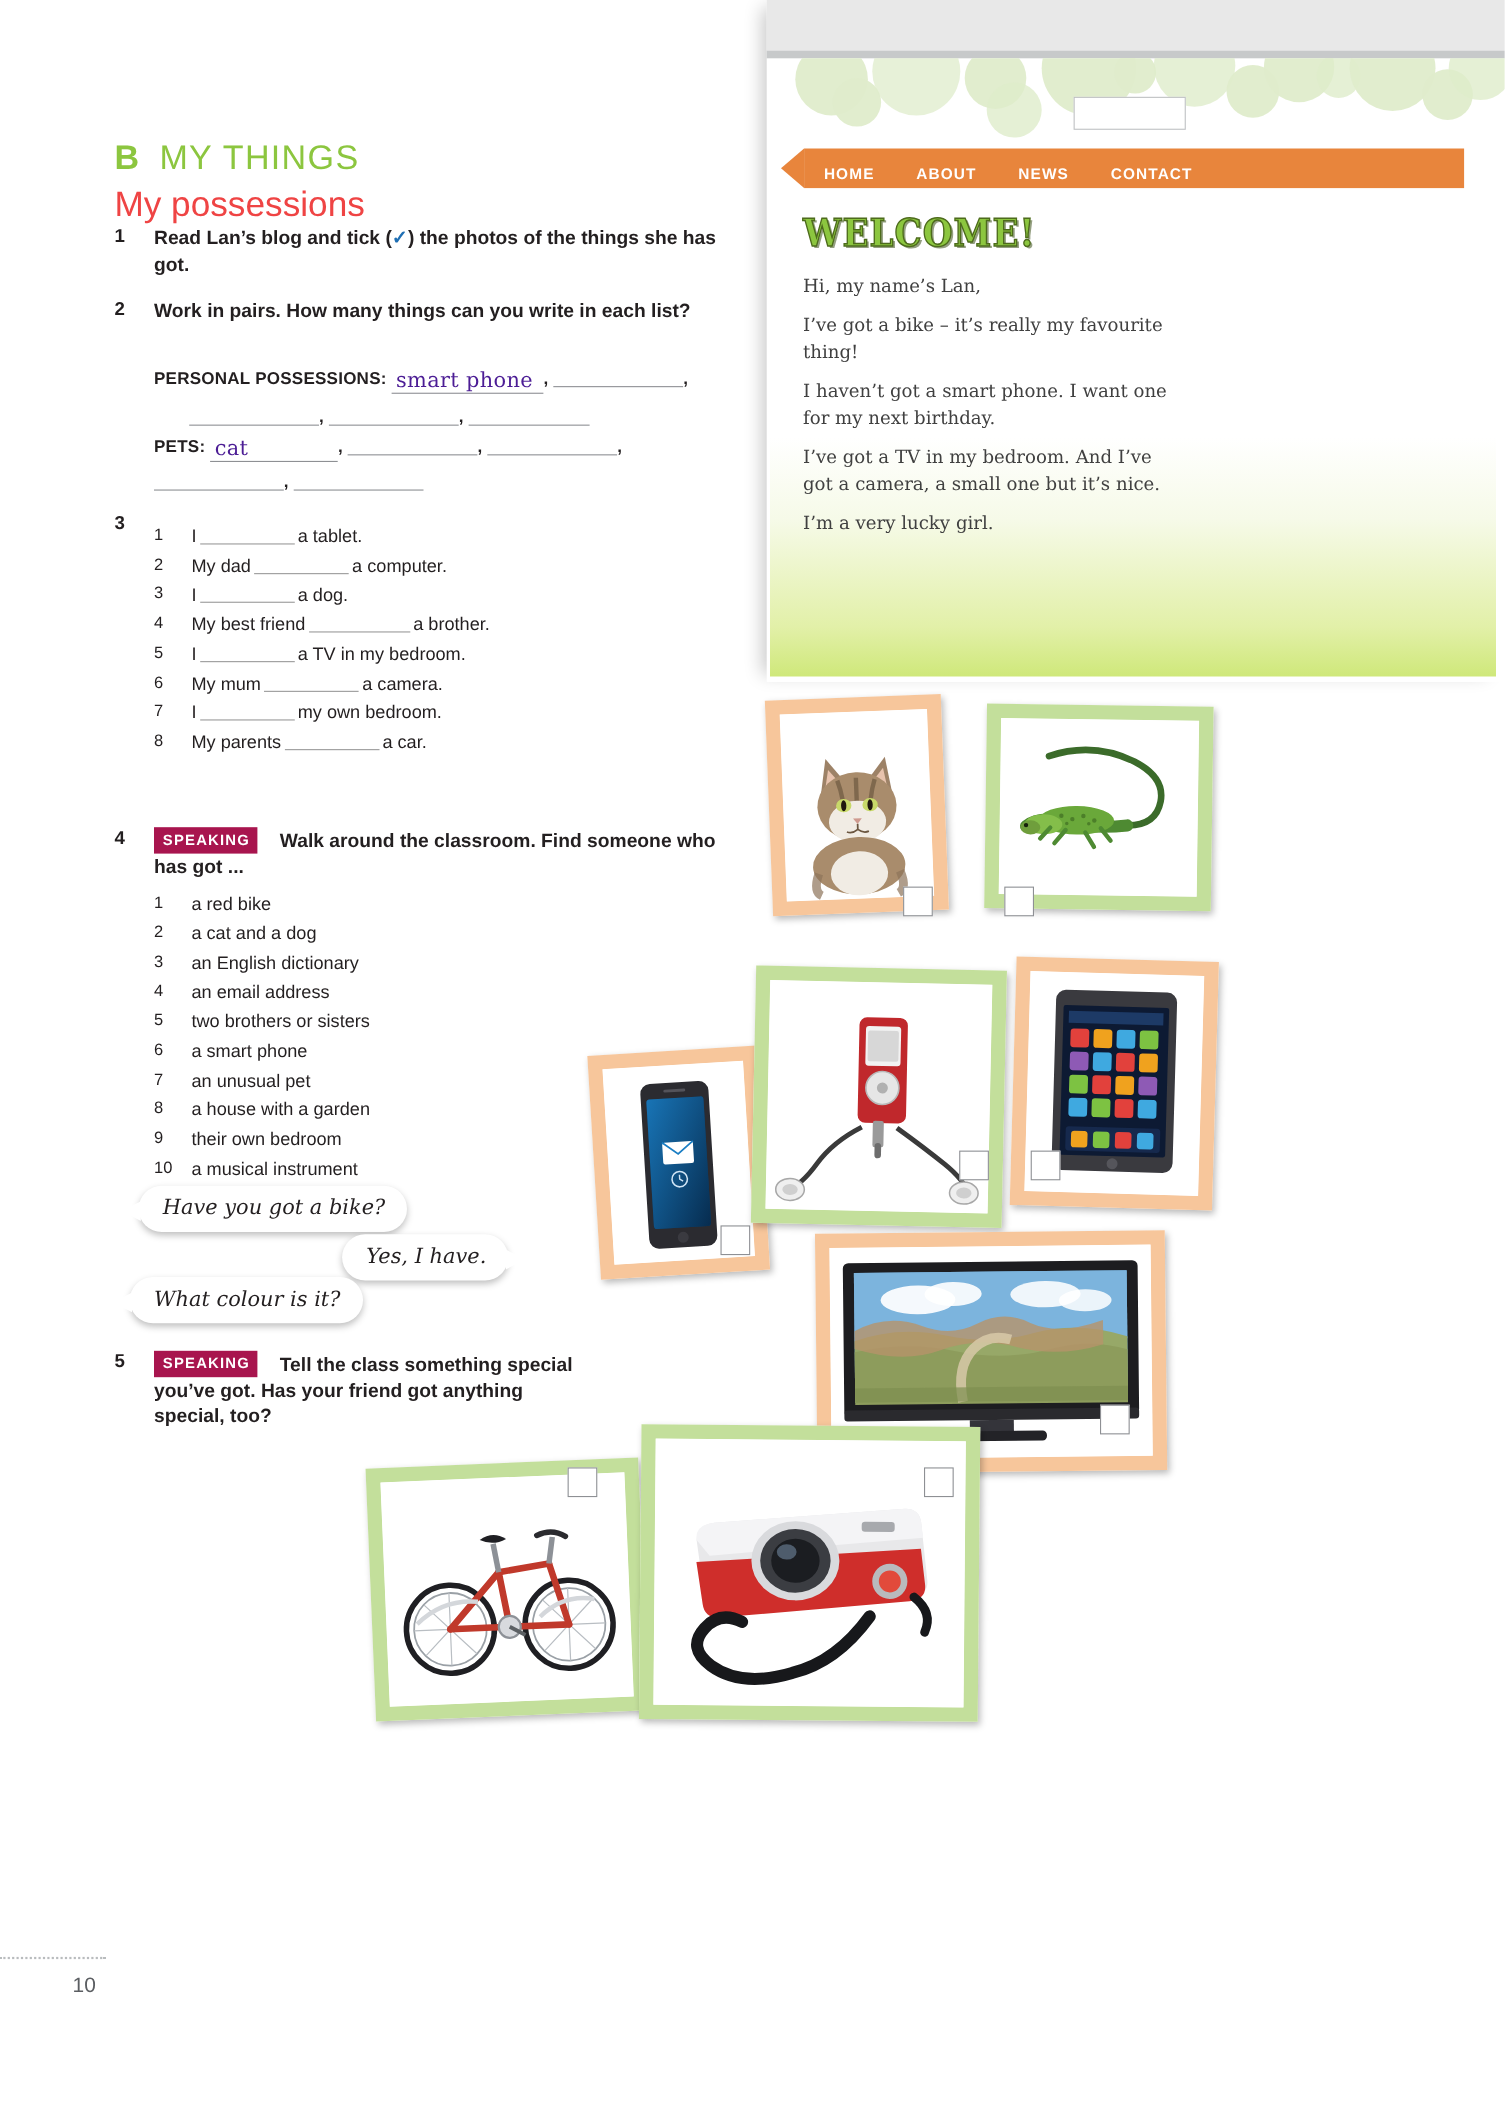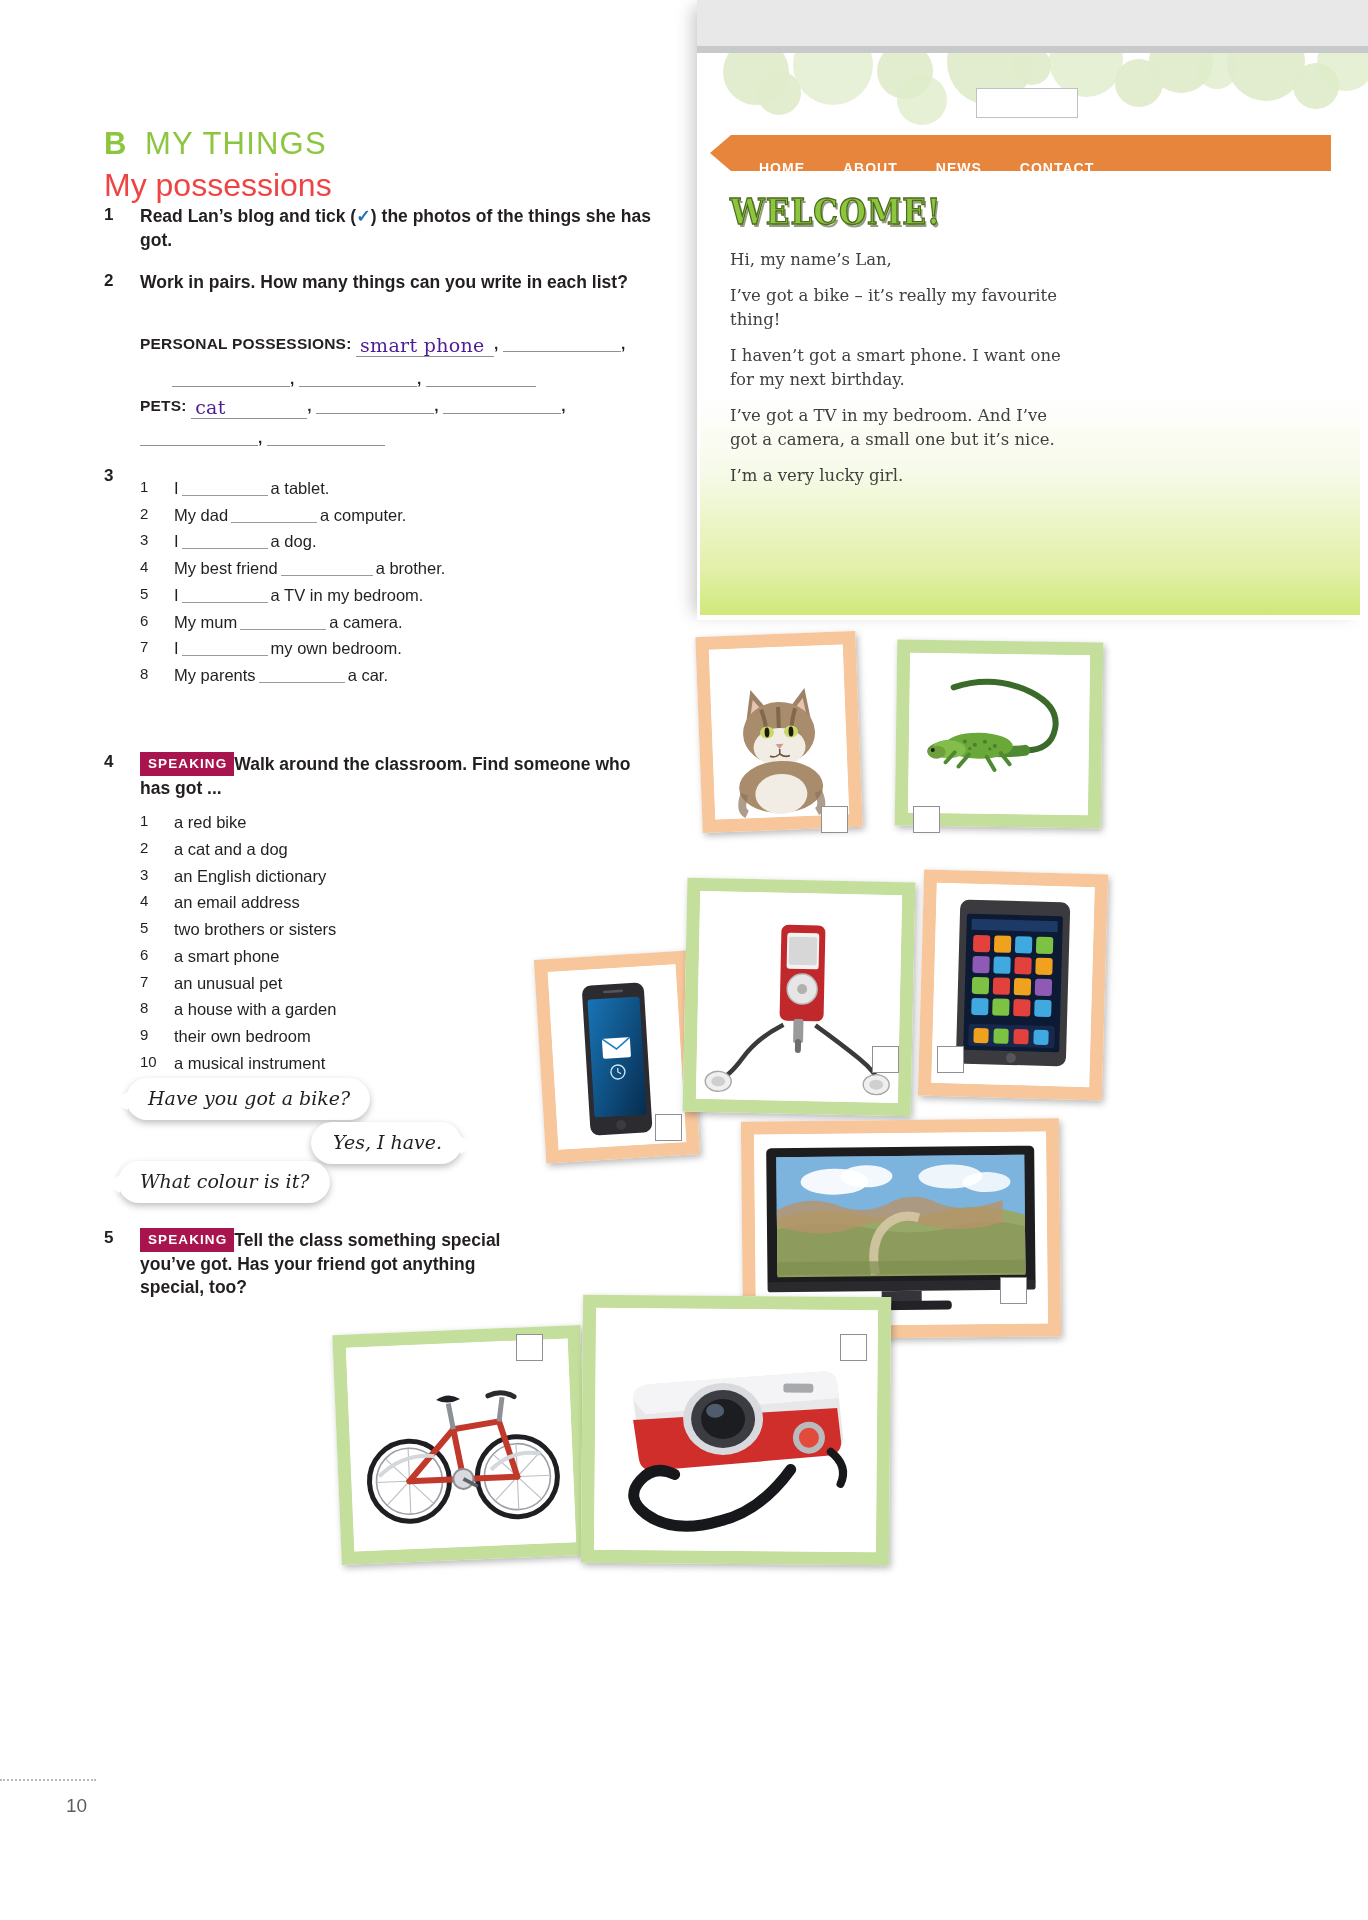--- a/index.html
+++ b/index.html
@@ -114,7 +114,7 @@
     border-top:18px solid transparent;border-bottom:18px solid transparent;
     border-right:21px solid #e8853c;
   }
-  .navbar ul{list-style:none;margin:10px;padding:0;display:flex;align-items:center;height:46px;
+  .navbar ul{list-style:none;margin:0;padding:0;display:flex;align-items:center;height:46px;
              padding-left:18px;}
   .navbar li{
     color:#ffffff;font-weight:bold;font-size:14px;letter-spacing:1px;margin-right:38px;

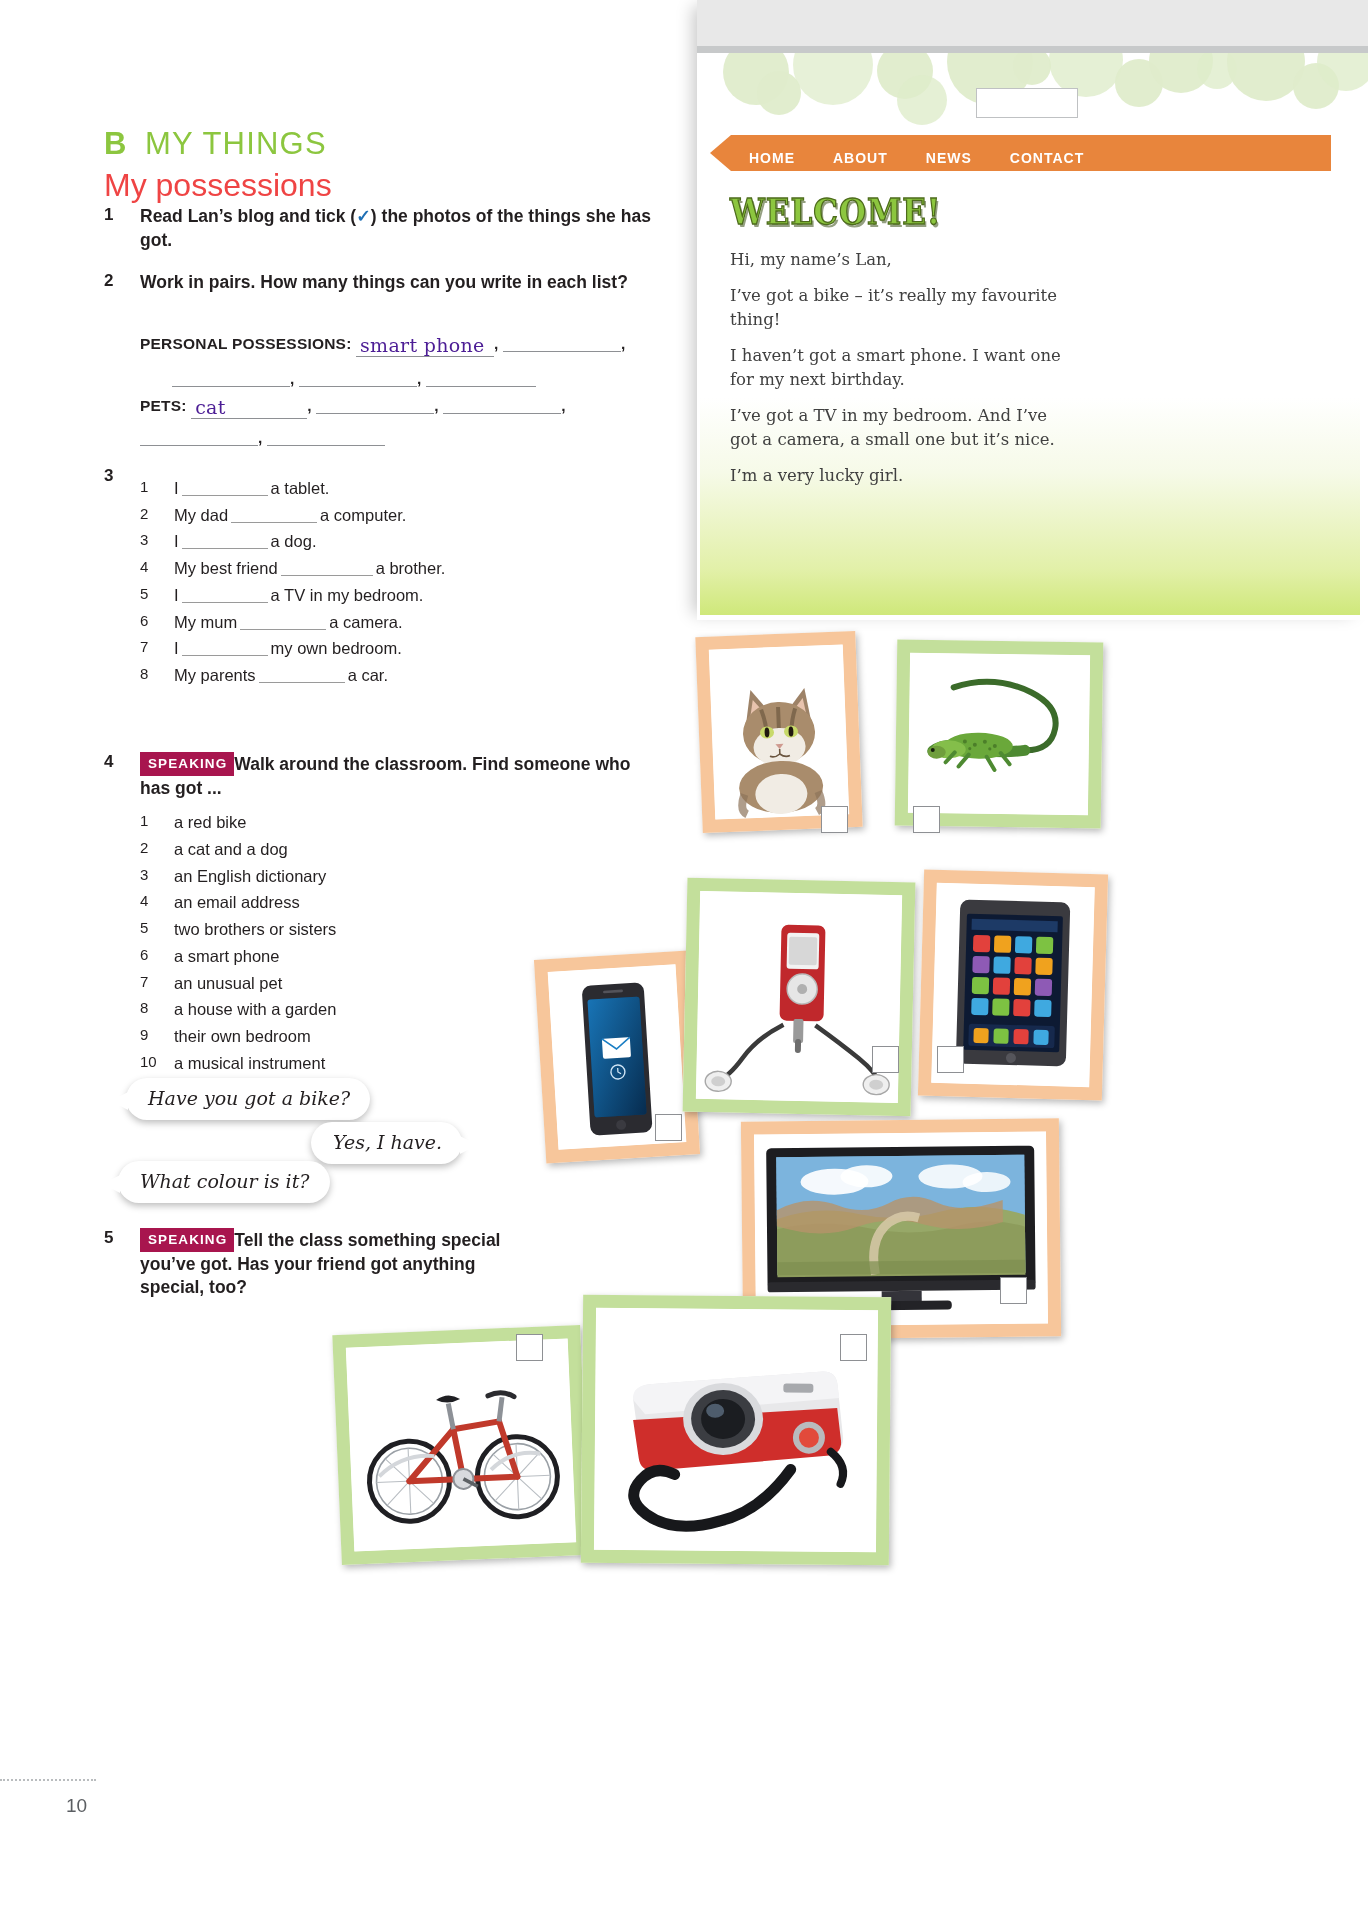--- a/index.html
+++ b/index.html
@@ -59,7 +59,7 @@
   .speaking{
     display:inline-block;background:#a8154e;color:#ffffff;
     font-size:13.5px;font-weight:bold;letter-spacing:1.1px;
-    padding:3px 7px 3px 8px;margin-right:0;vertical-align:2px;
+    padding:3px 7px 3px 8px;margin-right:20px;vertical-align:2px;
   }
 
   

